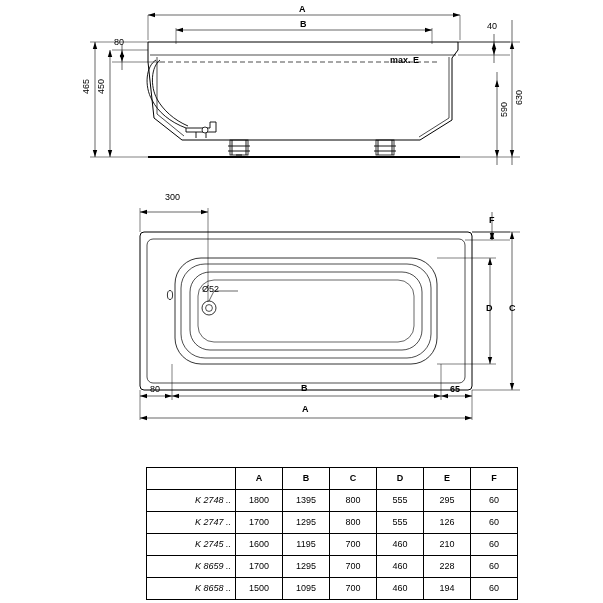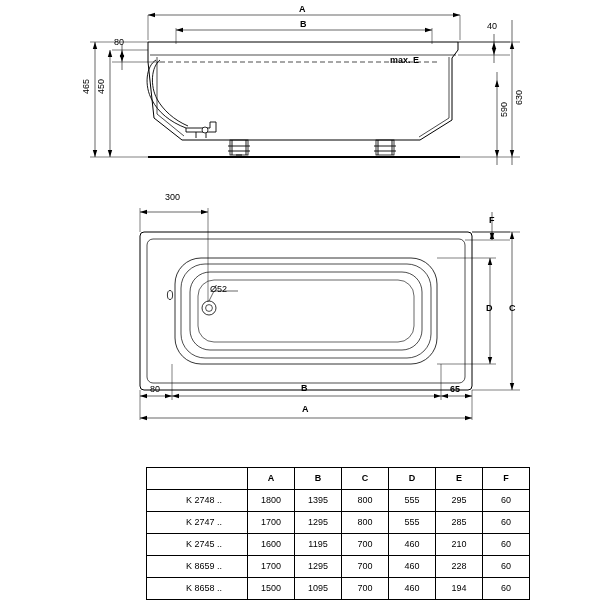--- a/index.html
+++ b/index.html
@@ -186,7 +186,7 @@
 <div class="lbl rot" style="left:497px;top:105px;transform:rotate(-90deg);">590</div>
 
 <div class="lbl" style="left:165px;top:193px;">300</div>
-<div class="lbl" style="left:210px;top:285px;text-align:center;">Ø52</div>
+<div class="lbl" style="left:202px;top:285px;text-align:center;">Ø52</div>
 <div class="lbl" style="left:150px;top:385px;">80</div>
 <div class="lbl" style="left:450px;top:385px;font-weight:bold;">65</div>
 <div class="lbl b" style="left:302px;top:405px;">A</div>

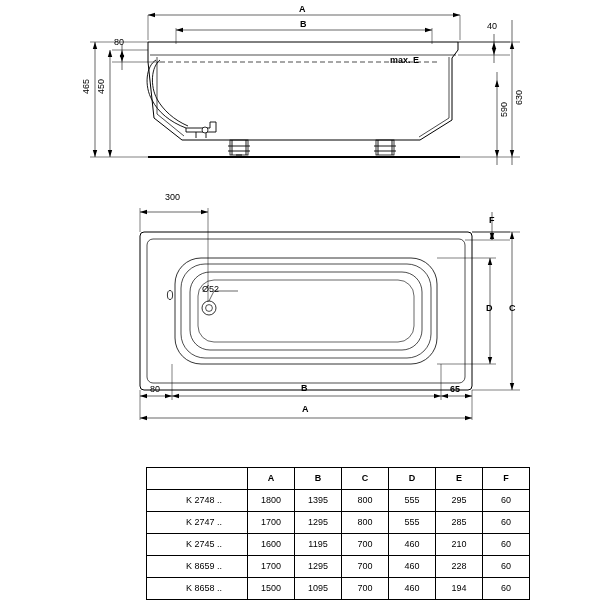--- a/index.html
+++ b/index.html
@@ -40,9 +40,10 @@
   }
   #spec-table th{font-weight:bold;}
   #spec-table td.name{
-    text-align:center;
+    text-align:right;
     width:78px;
-    padding-left:18px;
+    padding-left:6px;
+    font-style:italic;
   }
   #spec-table td.val,#spec-table th.val{width:38px;}
   .hdr-blank{border-left:1px solid #000 !important;border-top:1px solid #000 !important;}

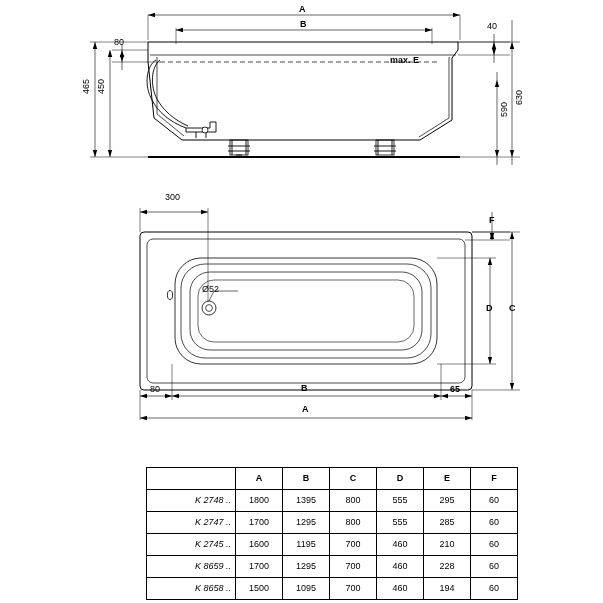--- a/index.html
+++ b/index.html
@@ -224,7 +224,7 @@
       <td class="val">1295</td>
       <td class="val">800</td>
       <td class="val">555</td>
-      <td class="val">285</td>
+      <td class="val">126</td>
       <td class="val">60</td>
     </tr>
     <tr>

